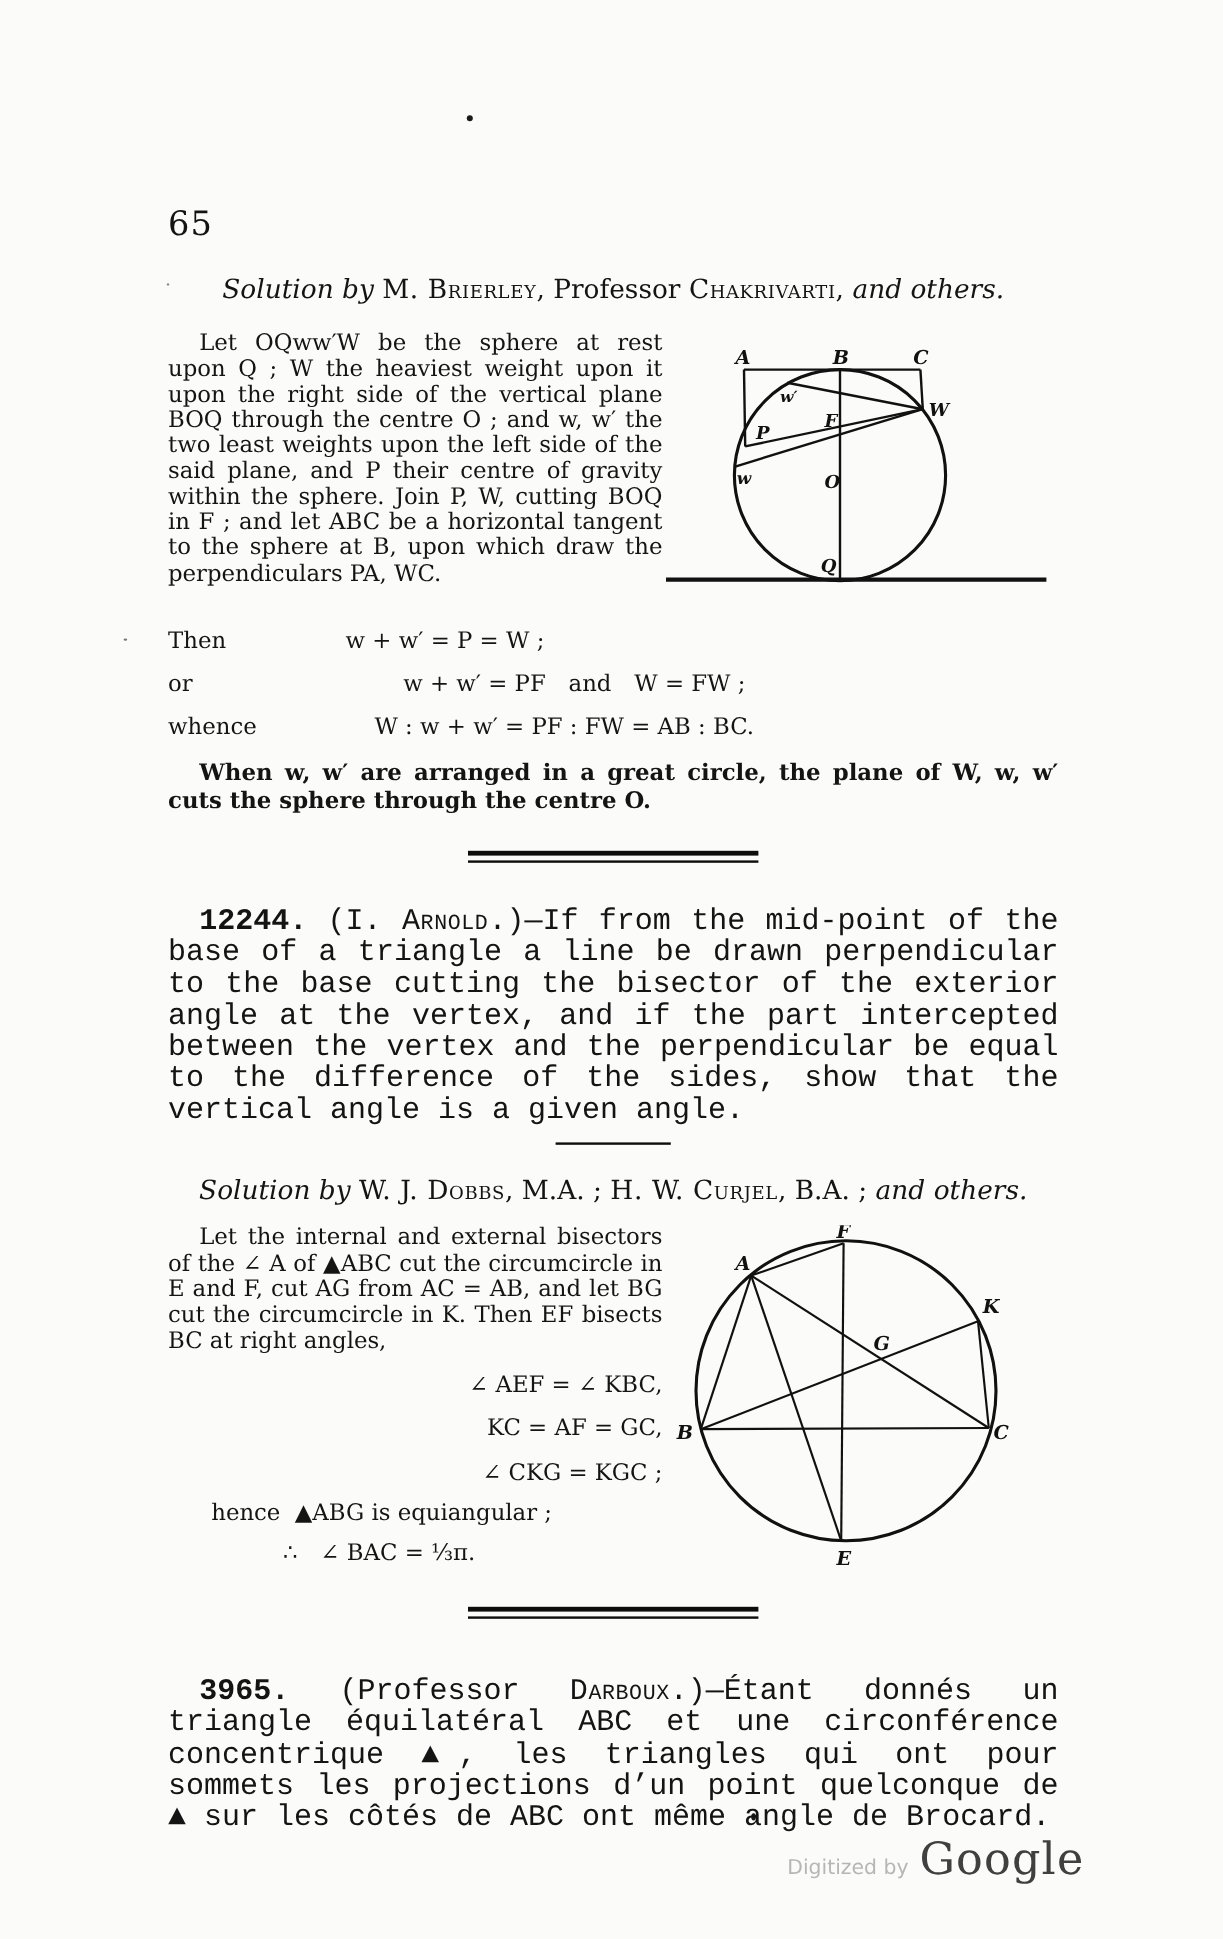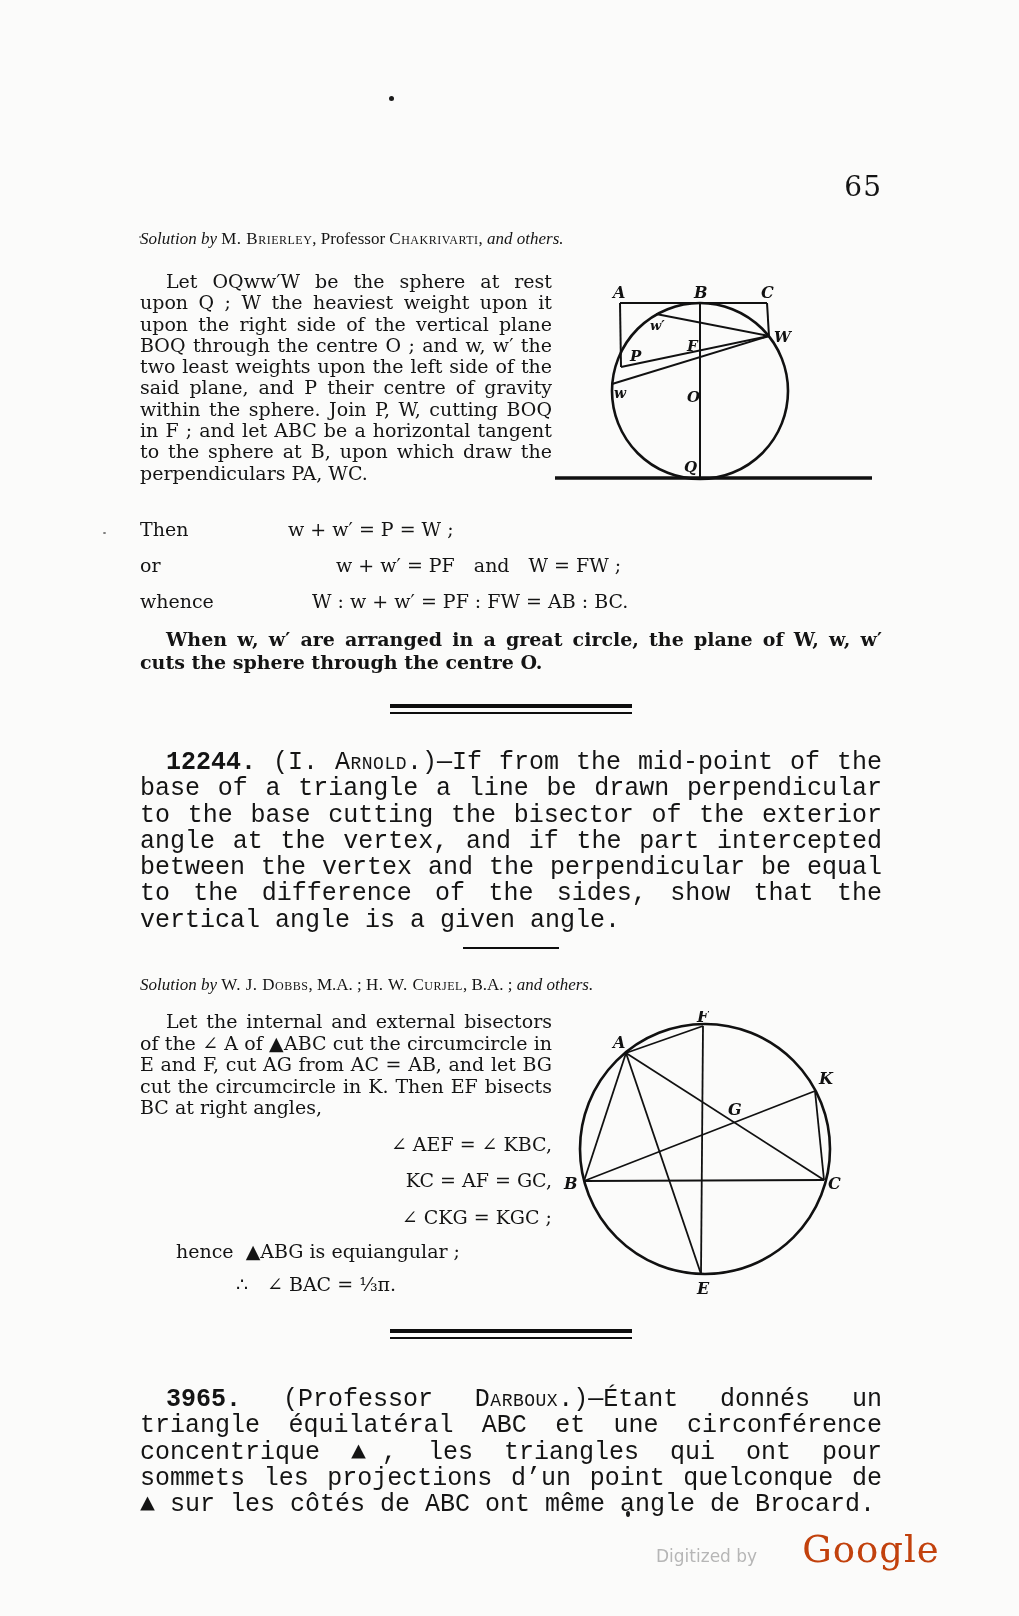--- a/index.html
+++ b/index.html
@@ -11,7 +11,7 @@
   }
   .page{position:relative;width:1019px;height:1616px;overflow:hidden;}
   .content{position:absolute;left:140px;top:0;width:742px;}
-  .pageno{margin:170px 0 0 0;text-align:right;font-size:28px;letter-spacing:1px;}
+  .pageno{margin:170px 0 0 0;text-align:left;font-size:28px;letter-spacing:1px;}
   .byline{margin:26px 0 0 0;font-size:17px;font-family:Liberation Serif, serif;}
   .it{font-style:italic;}
   .sc{font-variant:small-caps;letter-spacing:.5px;}

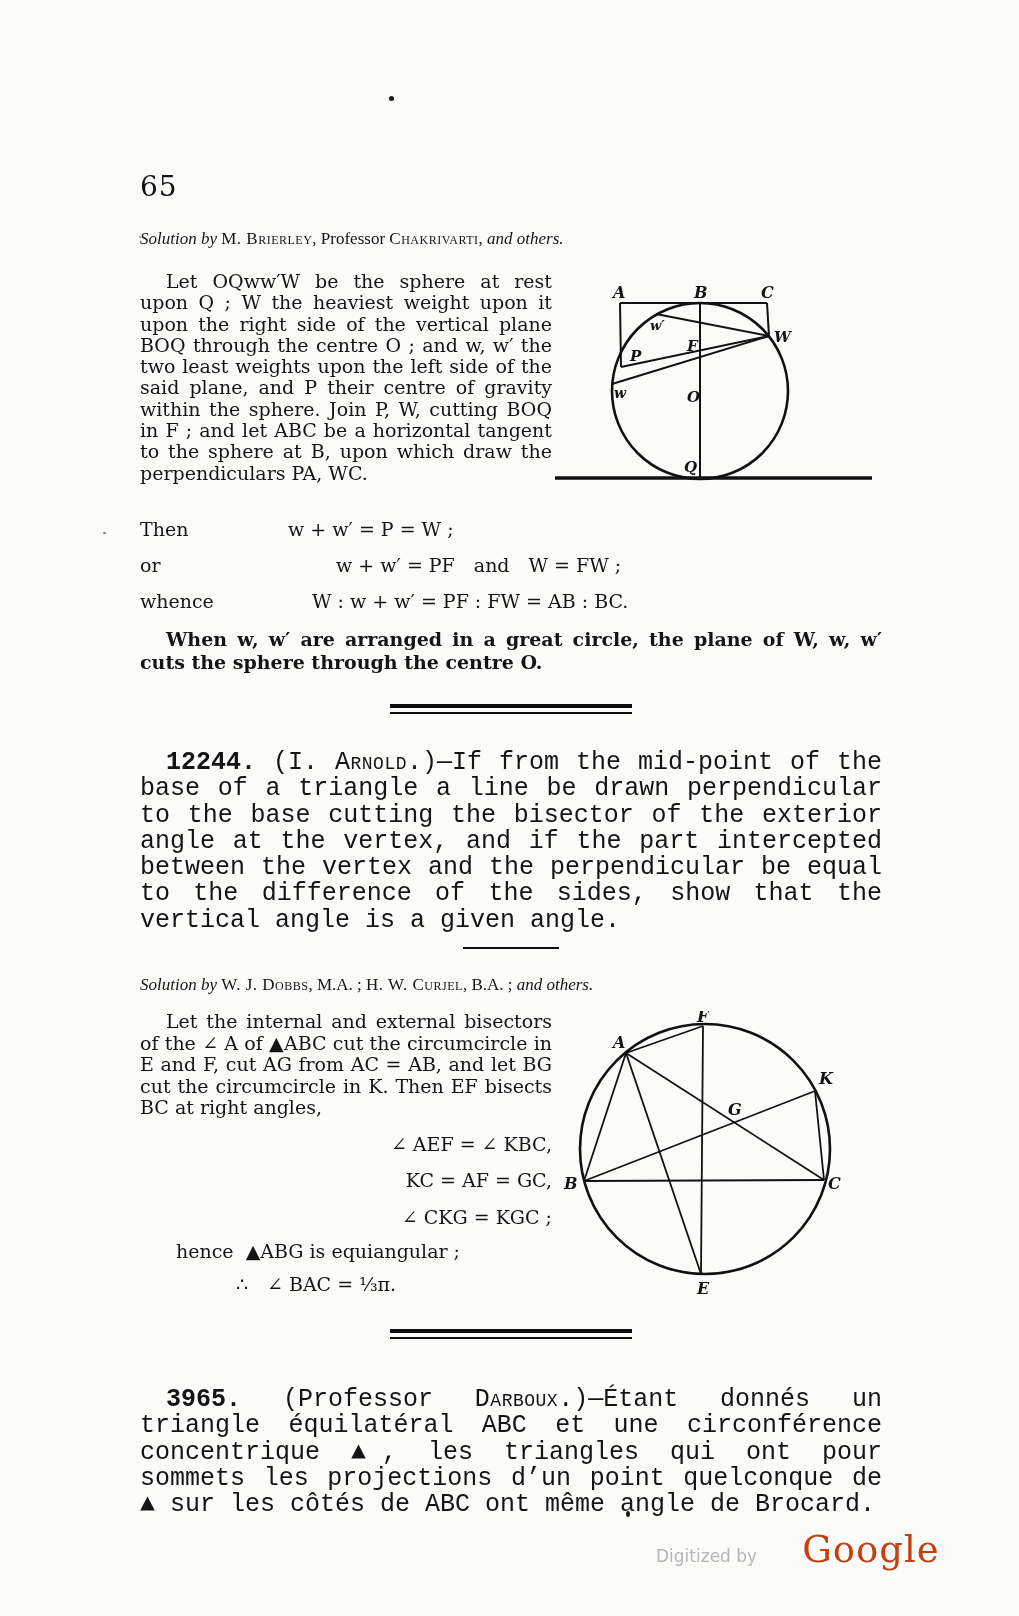--- a/index.html
+++ b/index.html
@@ -12,7 +12,7 @@
   .page{position:relative;width:1019px;height:1616px;overflow:hidden;}
   .content{position:absolute;left:140px;top:0;width:742px;}
   .pageno{margin:170px 0 0 0;text-align:left;font-size:28px;letter-spacing:1px;}
-  .byline{margin:26px 0 0 0;font-size:17px;font-family:Liberation Serif, serif;}
+  .byline{margin:26px 0 0 0;text-align:center;font-size:22px;}
   .it{font-style:italic;}
   .sc{font-variant:small-caps;letter-spacing:.5px;}
   .b{font-weight:bold;}

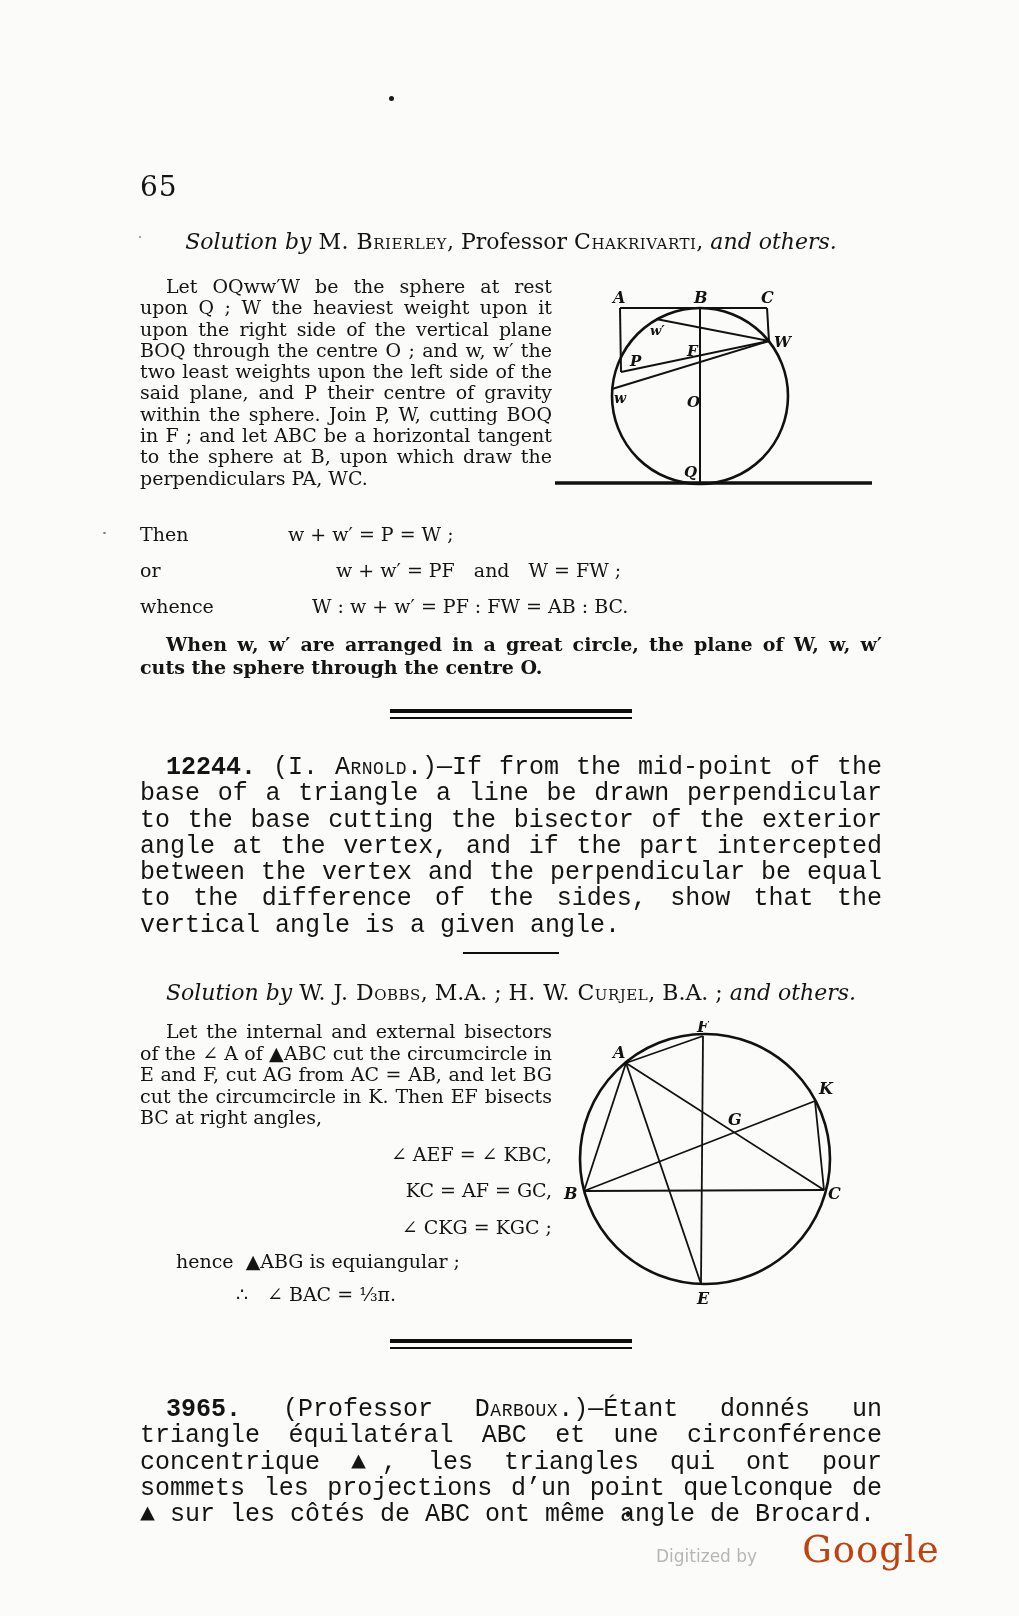--- a/index.html
+++ b/index.html
@@ -40,7 +40,7 @@
   .concl{font-size:19px;text-align:center;margin-top:11px;padding-right:60px;white-space:pre;}
   .sep2{margin-top:18px;}
   .problem2{margin-top:48px;}
-  .watermark{position:absolute;left:656px;top:1528px;display:flex;align-items:baseline;gap:36px;}
+  .watermark{position:absolute;left:656px;top:1528px;display:flex;align-items:baseline;}
   .wm-pre{font-family:"DejaVu Sans","Liberation Sans",sans-serif;font-size:17px;color:#b6b6b6;}
   .wm-logo{font-family:"DejaVu Serif",serif;font-size:37px;color:#c2410c;margin-left:9px;letter-spacing:1px;}
   .speck{position:absolute;background:#1a1a1a;border-radius:50%;}

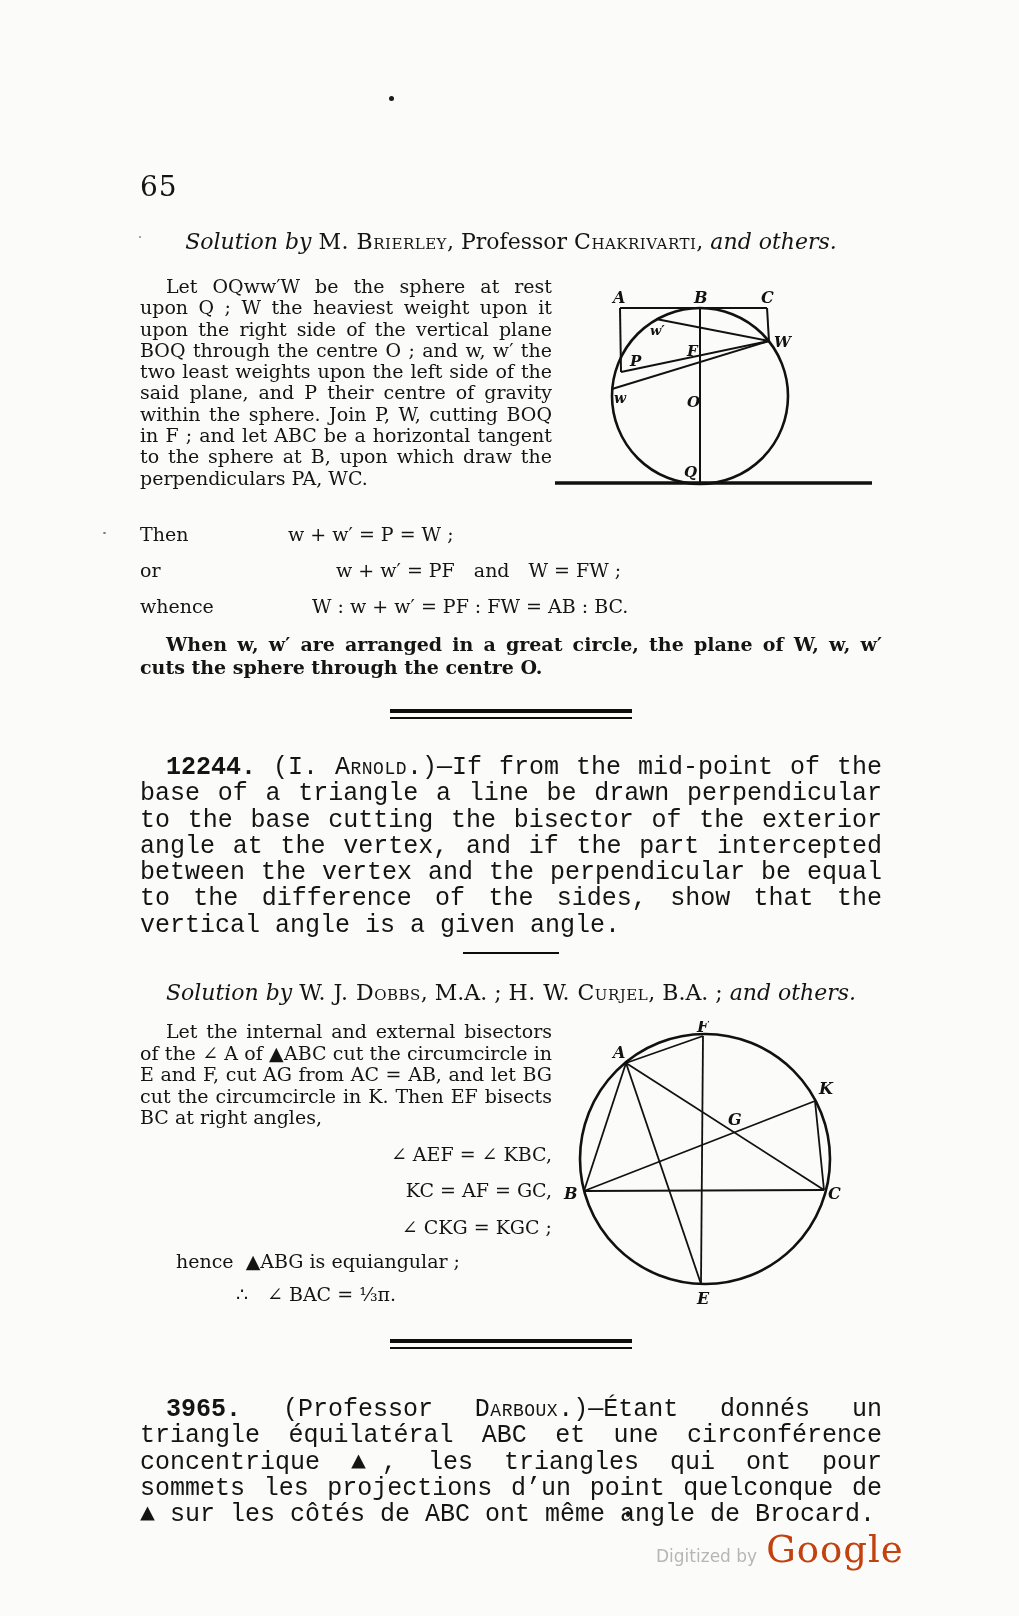--- a/index.html
+++ b/index.html
@@ -42,7 +42,7 @@
   .problem2{margin-top:48px;}
   .watermark{position:absolute;left:656px;top:1528px;display:flex;align-items:baseline;}
   .wm-pre{font-family:"DejaVu Sans","Liberation Sans",sans-serif;font-size:17px;color:#b6b6b6;}
-  .wm-logo{font-family:"DejaVu Serif",serif;font-size:37px;color:#c2410c;margin-left:9px;letter-spacing:1px;}
+  .wm-logo{font-family:"DejaVu Serif",serif;font-size:37px;color:#404040;margin-left:9px;letter-spacing:1px;}
   .speck{position:absolute;background:#1a1a1a;border-radius:50%;}
   .sp1{left:389px;top:96px;width:5px;height:5px;}
   .sp2{left:626px;top:1511px;width:4px;height:6px;}

